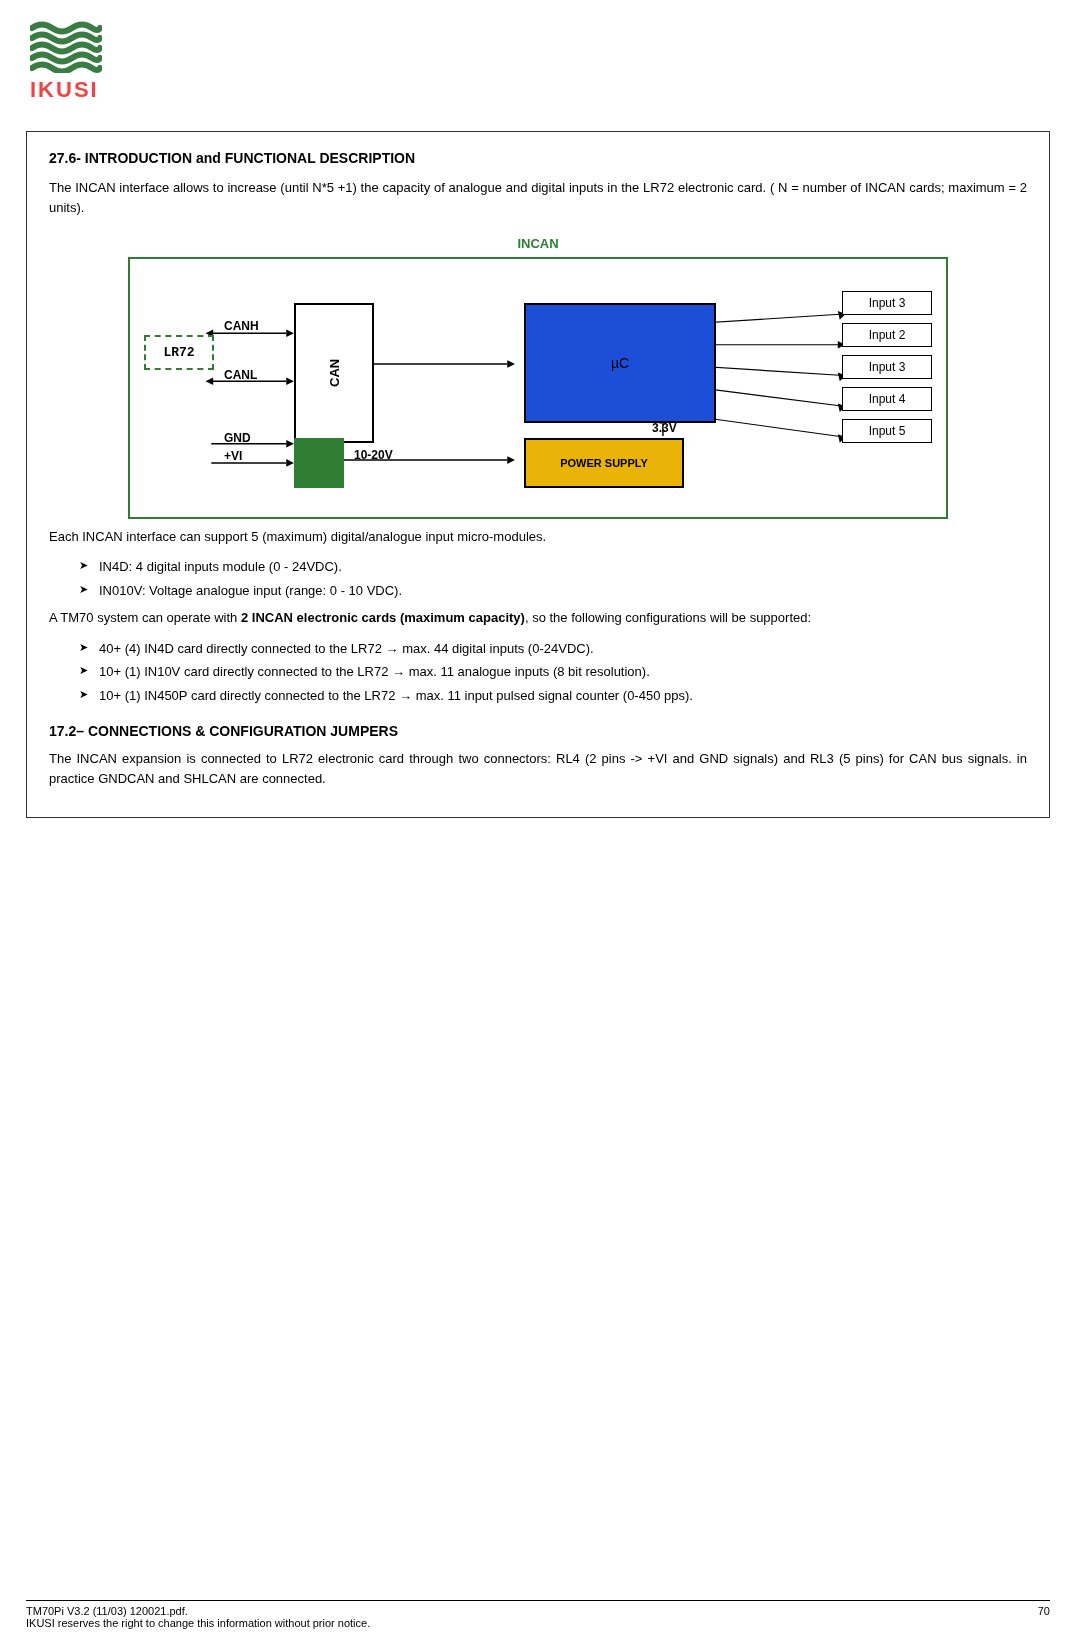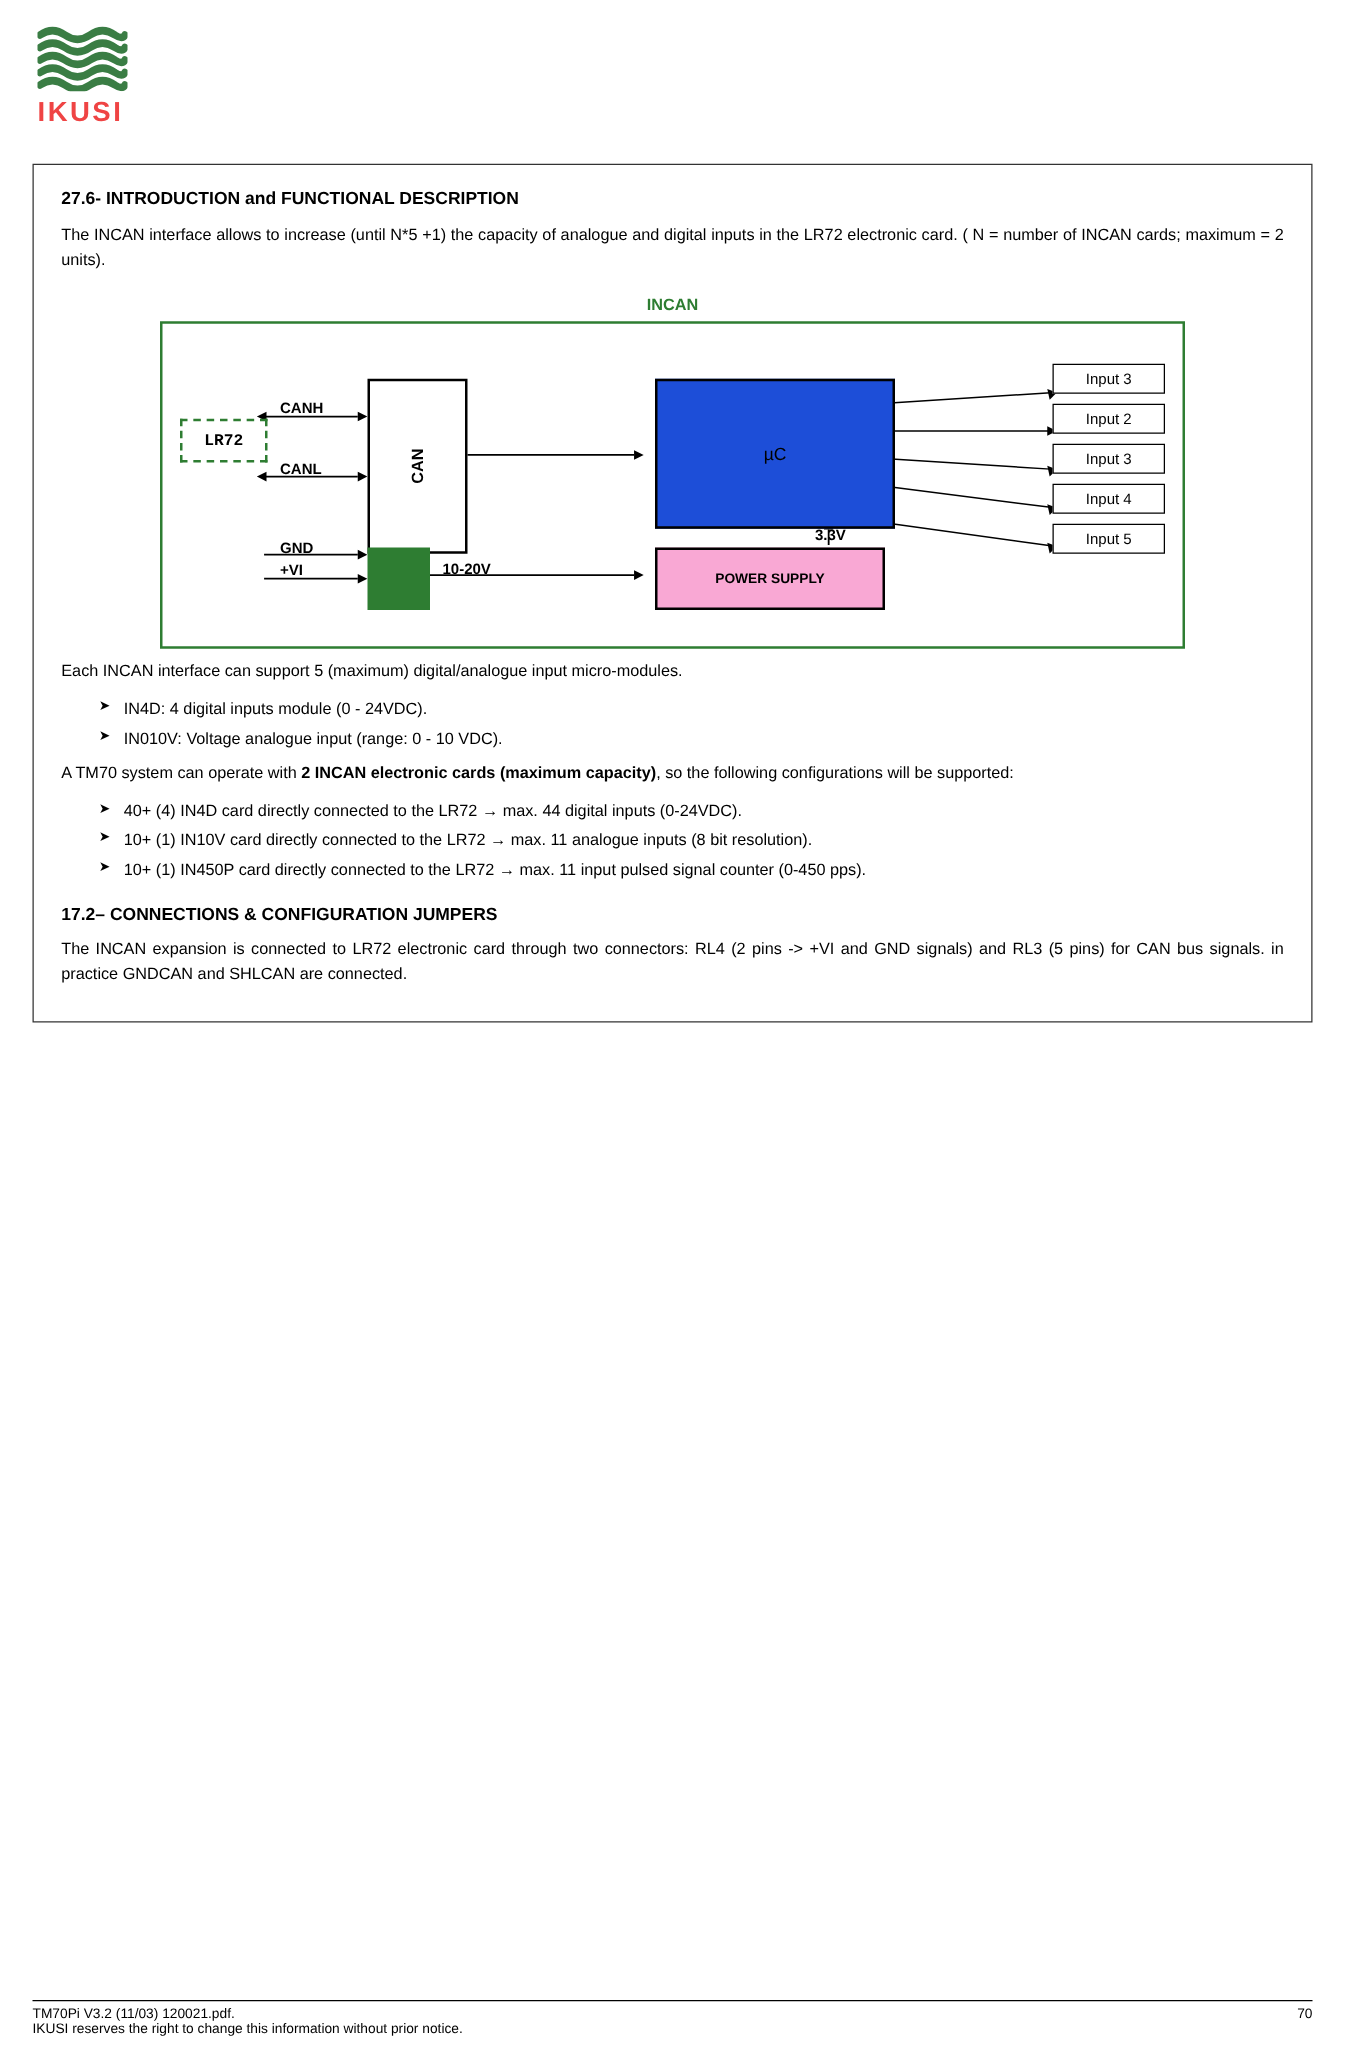--- a/index.html
+++ b/index.html
@@ -132,7 +132,7 @@
       position: absolute;
       left: 380px;
       top: 165px;
-      width: 184px;
+      width: 160px;
       height: 50px;
       border: 2px solid #000;
       display: flex;
@@ -140,7 +140,7 @@
       justify-content: center;
       font-size: 11px;
       font-weight: bold;
-      background: #f9a8d4;
+      background: #eab308;
       text-align: center;
     }
     

